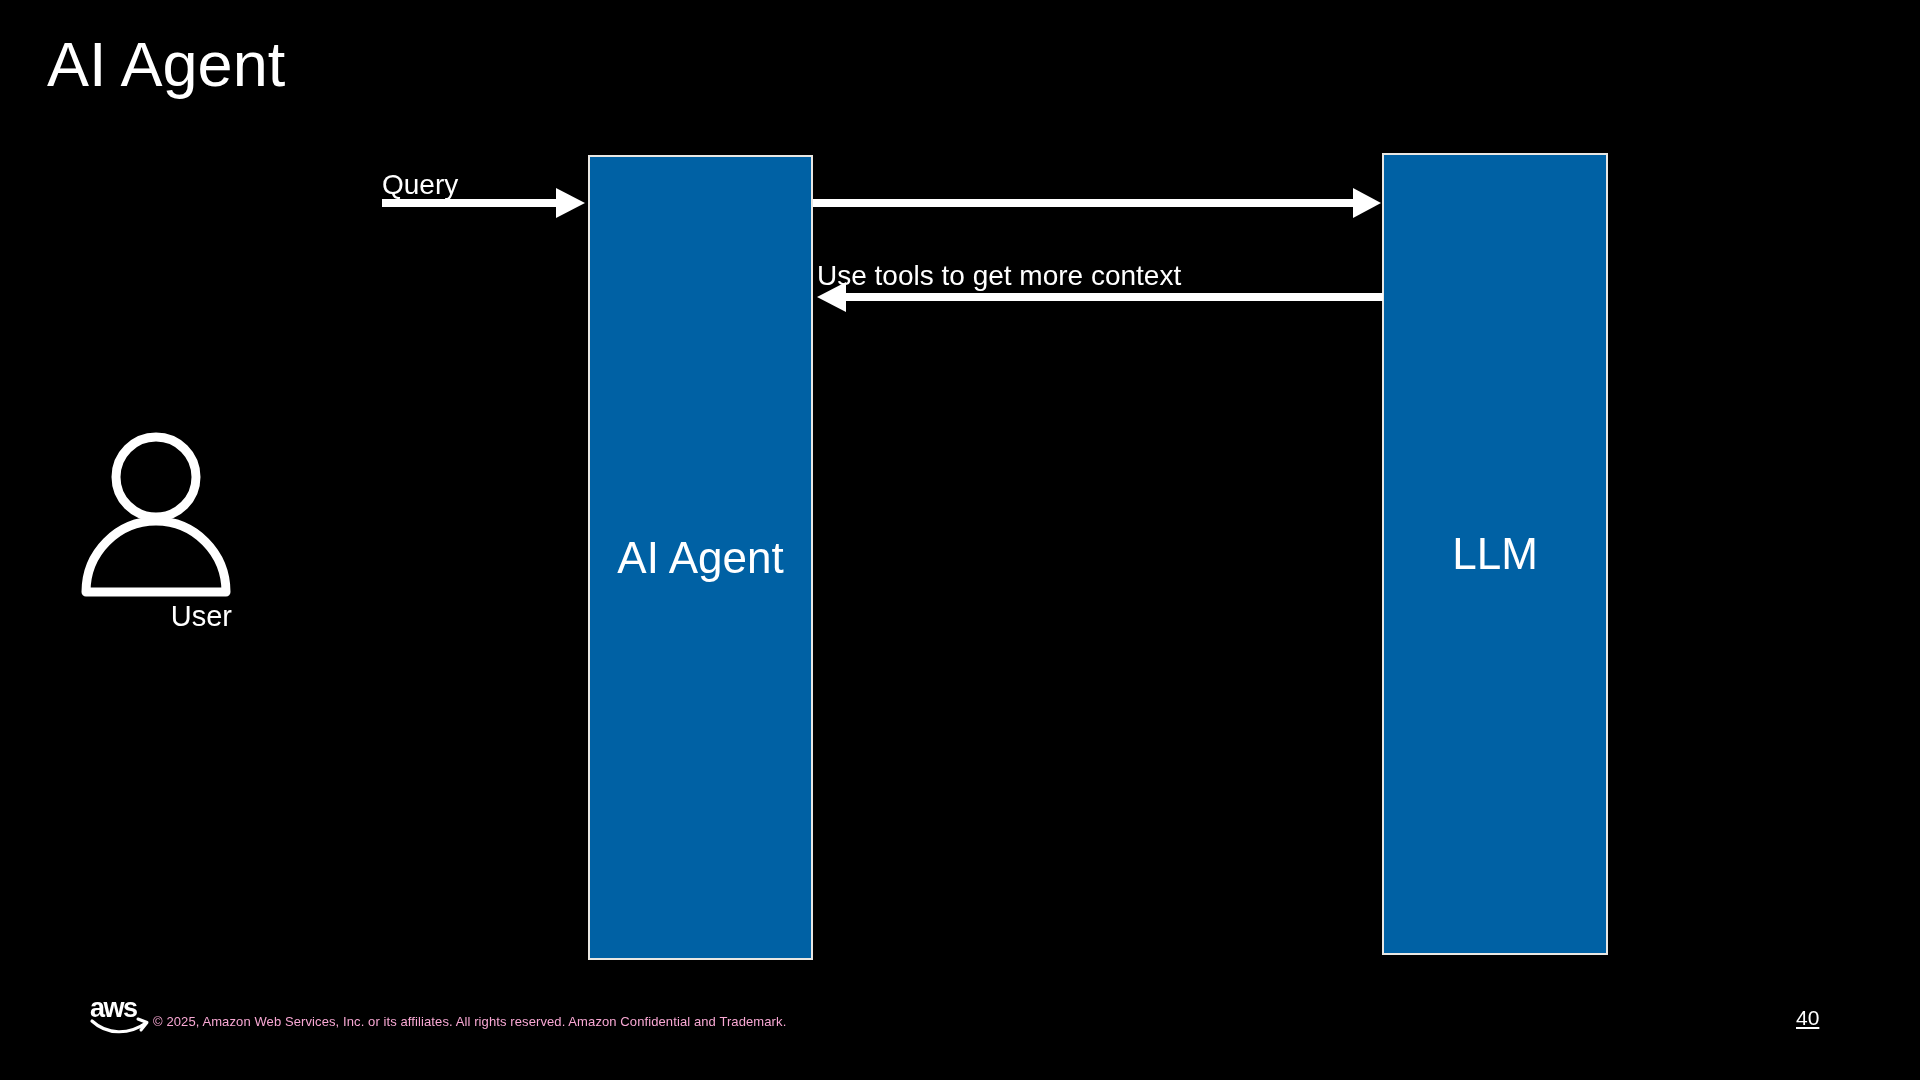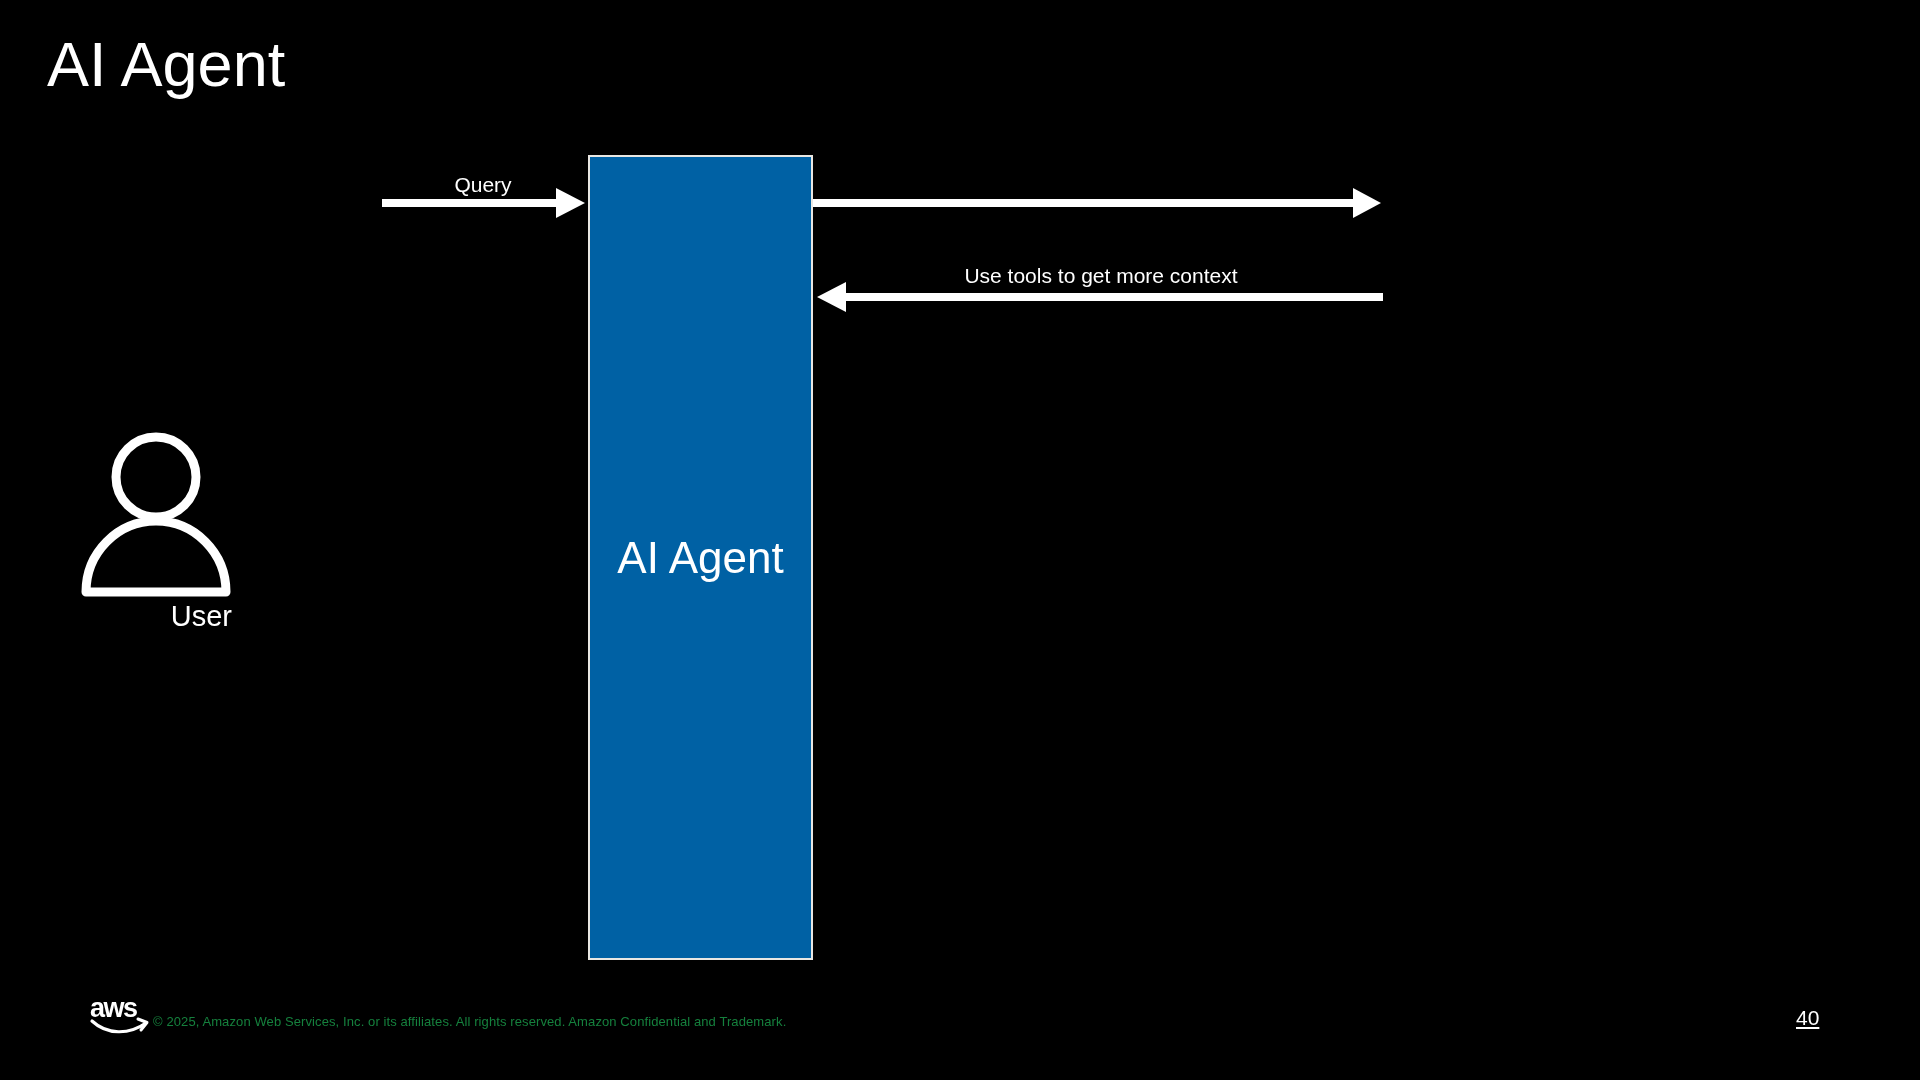--- a/index.html
+++ b/index.html
@@ -42,7 +42,7 @@
 
   
   .arrow-label{
-    position:absolute;text-align:center;font-size:21px;line-height:34px;
+    position:absolute;font-size:28px;line-height:34px;
     color:var(--fg);white-space:nowrap;
   }
   .label-query{left:382px;top:168px;width:202px;}

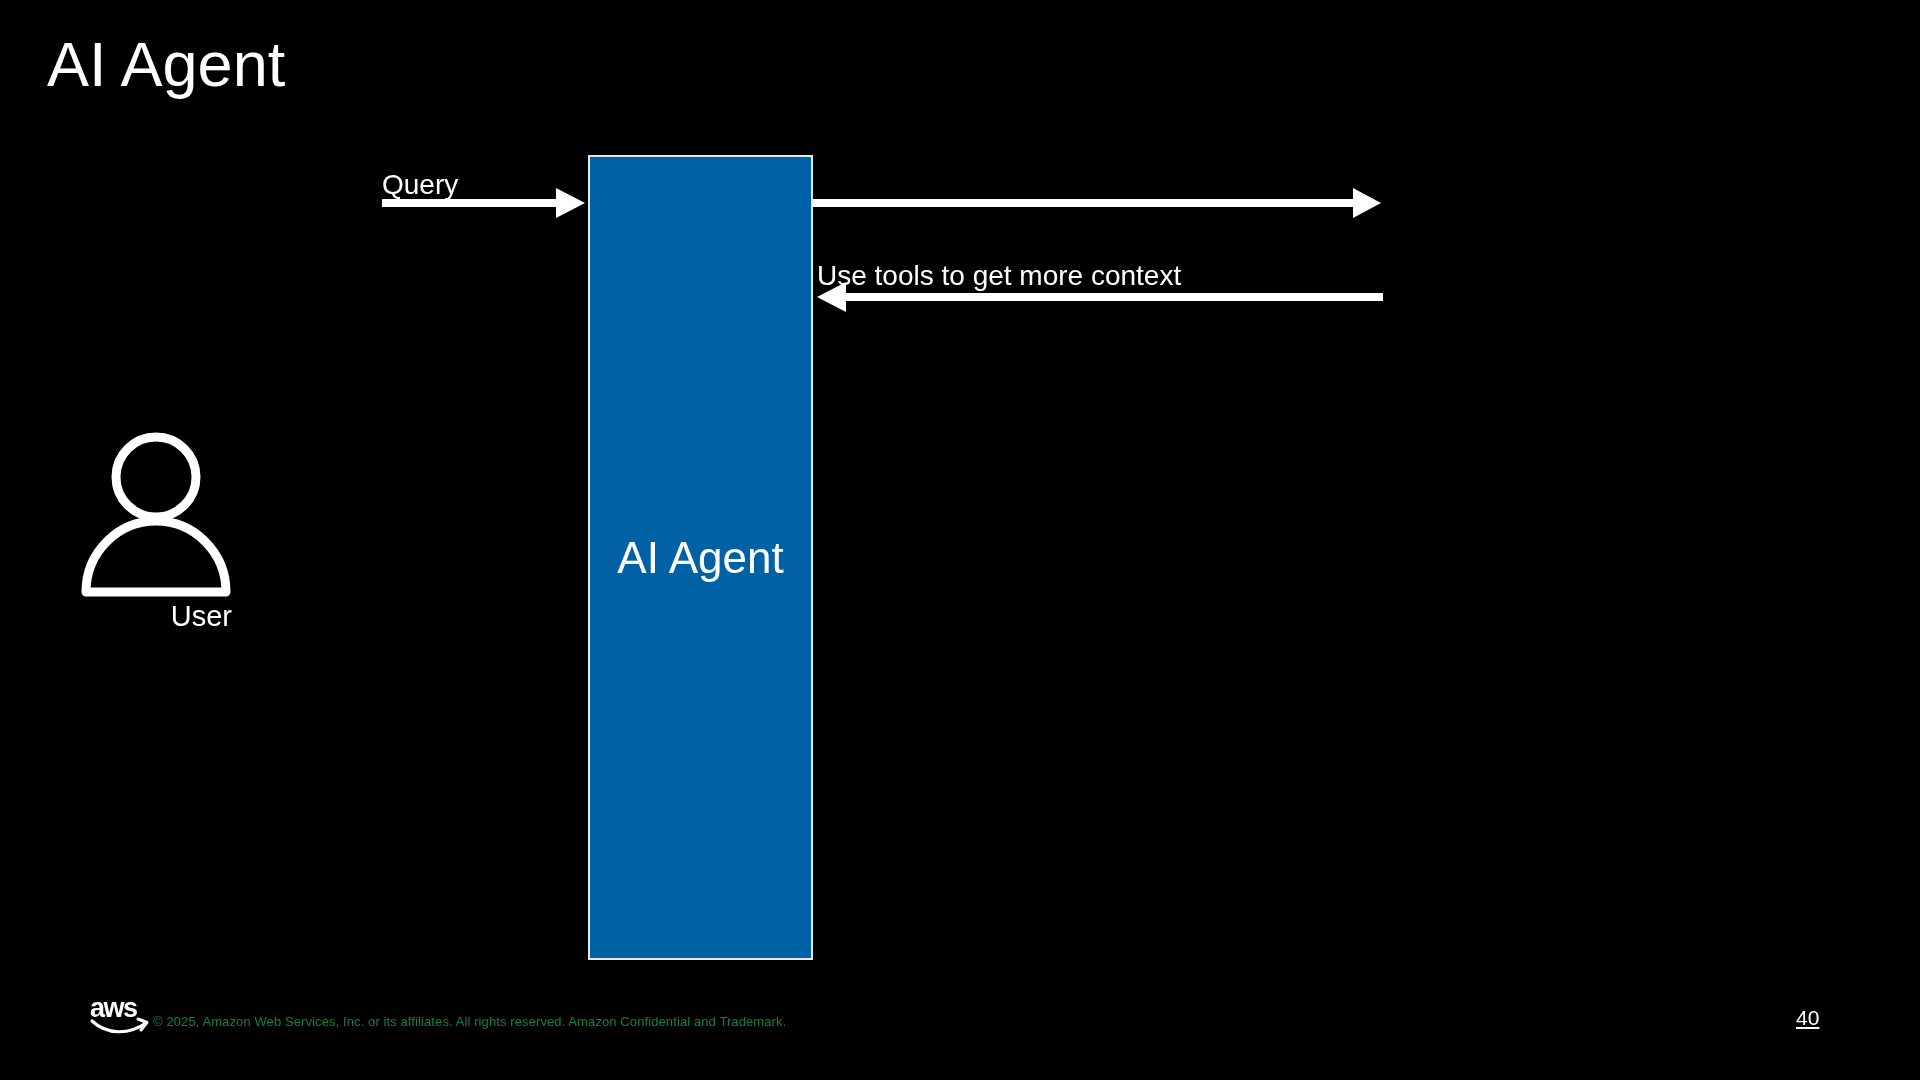--- a/index.html
+++ b/index.html
@@ -76,6 +76,9 @@
   <div class="box box-ai-agent">
     <span class="box-label">AI Agent</span>
   </div>
+  <div class="box box-llm">
+    <span class="box-label">LLM</span>
+  </div>
 
   <svg class="arrow arrow-query" width="203" height="30" viewBox="0 0 203 30">
     <rect x="0" y="11" width="174" height="8" fill="#ffffff"></rect>

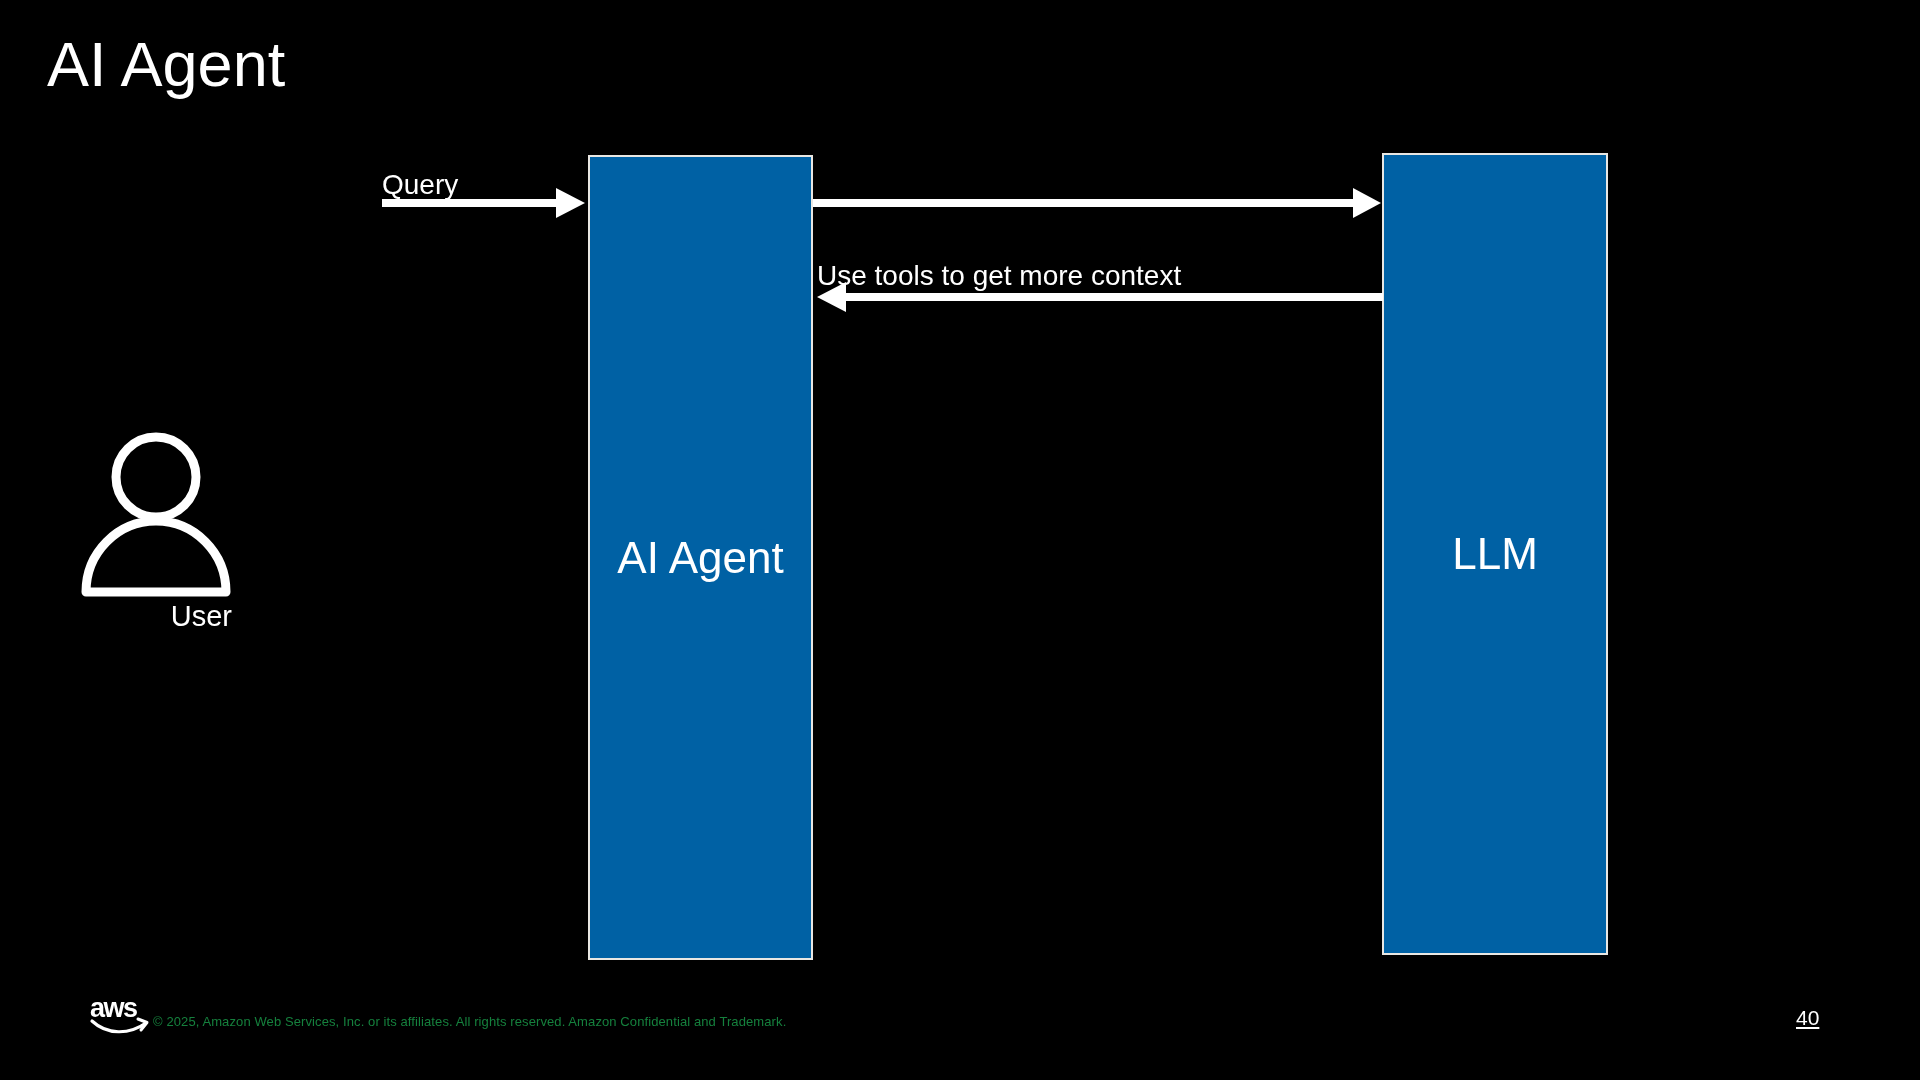--- a/index.html
+++ b/index.html
@@ -54,7 +54,7 @@
   .aws-logo{position:absolute;left:87px;top:993px;}
   .footer-copyright{
     position:absolute;left:153px;top:1014px;
-    font-size:13px;color:#15803d;letter-spacing:0.1px;white-space:nowrap;
+    font-size:13px;color:#f9a8d4;letter-spacing:0.1px;white-space:nowrap;
   }
   .page-number{position:absolute;left:1796px;top:1006px;font-size:21px;color:var(--fg);text-decoration:underline;}
 </style>

